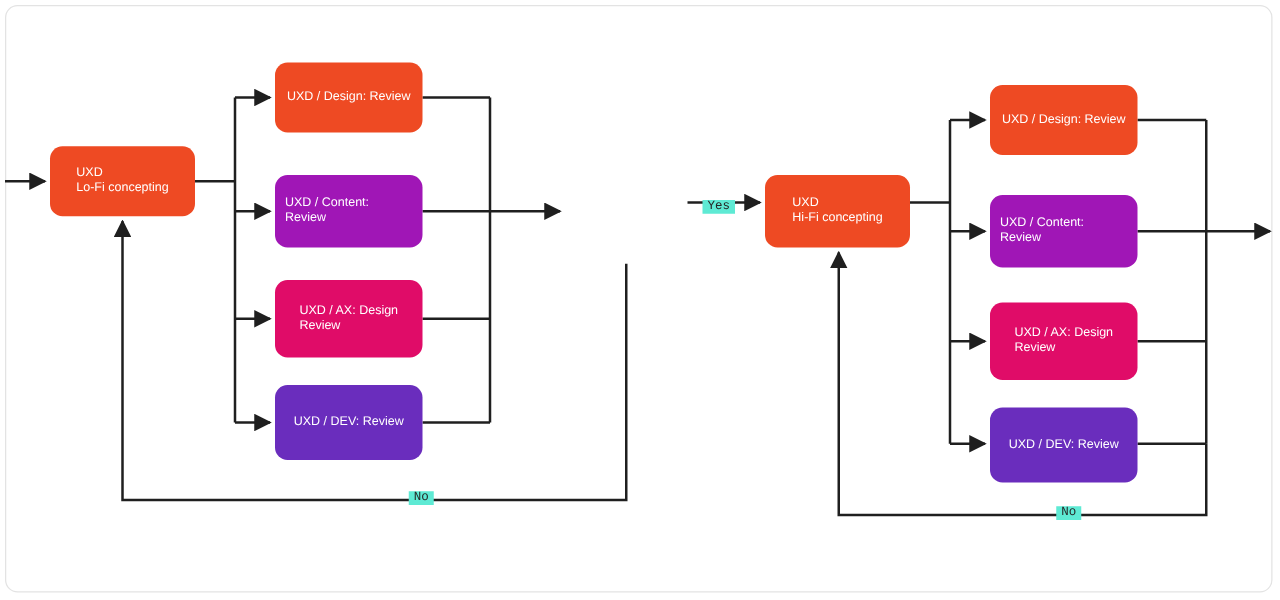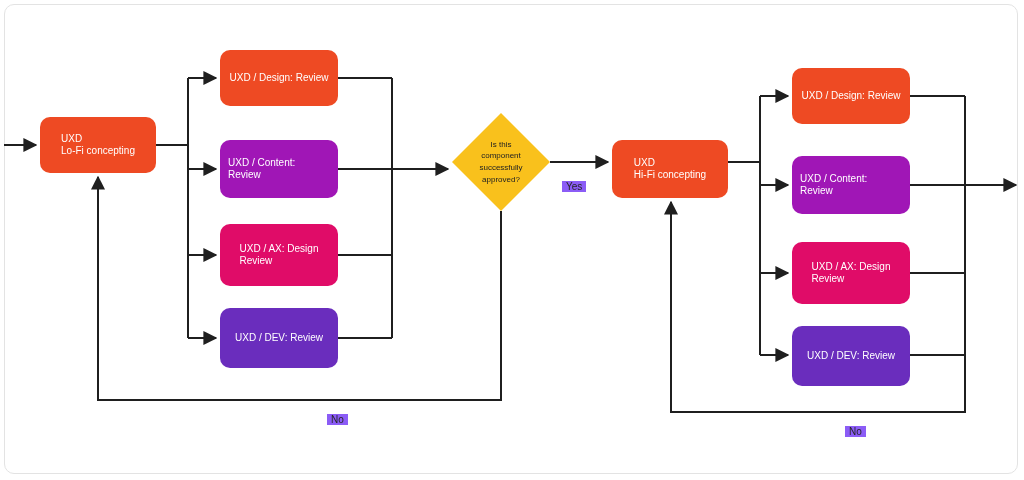--- a/index.html
+++ b/index.html
@@ -164,15 +164,6 @@
     <span class="node-label">UXD / DEV: Review</span>
   </div>
 
-  <div class="diamond-wrap" style="left:452px; top:113px; width:98px; height:98px;">
-    <svg class="diamond-shape" viewBox="0 0 98 98" xmlns="http://www.w3.org/2000/svg">
-      <polygon points="49,0 98,49 49,98 0,49" fill="#f9c11c"></polygon>
-    </svg>
-    <div class="diamond-text">Is this
-component
-successfully
-approved?</div>
-  </div>
 
   <div class="node" style="left:612px; top:140px; width:116px; height:58px; background:#ee4a23; font-size:10px;">
     <span class="node-label">UXD

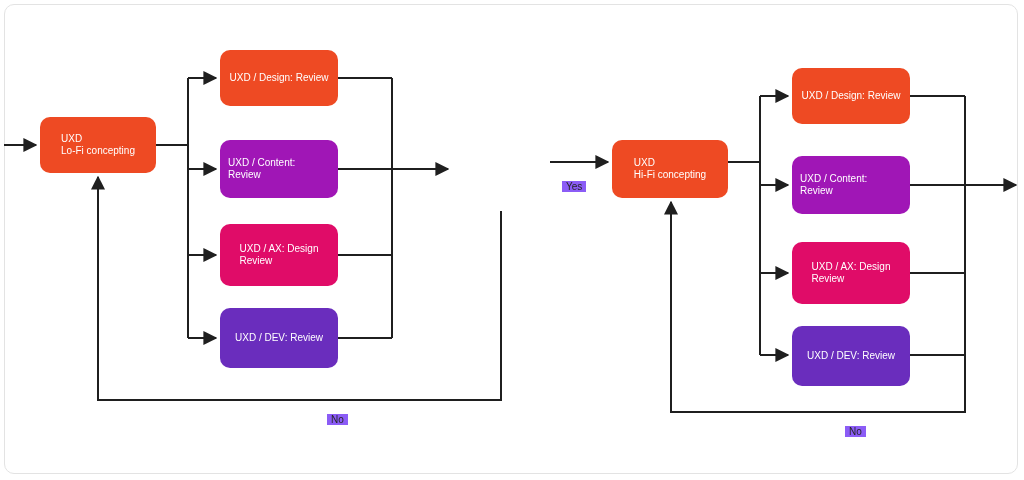--- a/index.html
+++ b/index.html
@@ -80,11 +80,10 @@
     position: absolute;
     color: #262626;
     font-size: 10px;
-    font-family: Liberation Sans, sans-serif;
-    background: #8b5cf6;
+    font-family: Liberation Mono, monospace;
+    background: #5eead4;
     padding: 0 4px;
     white-space: nowrap;
-    margin-top: 21px;
   }
 </style>
 </head>

